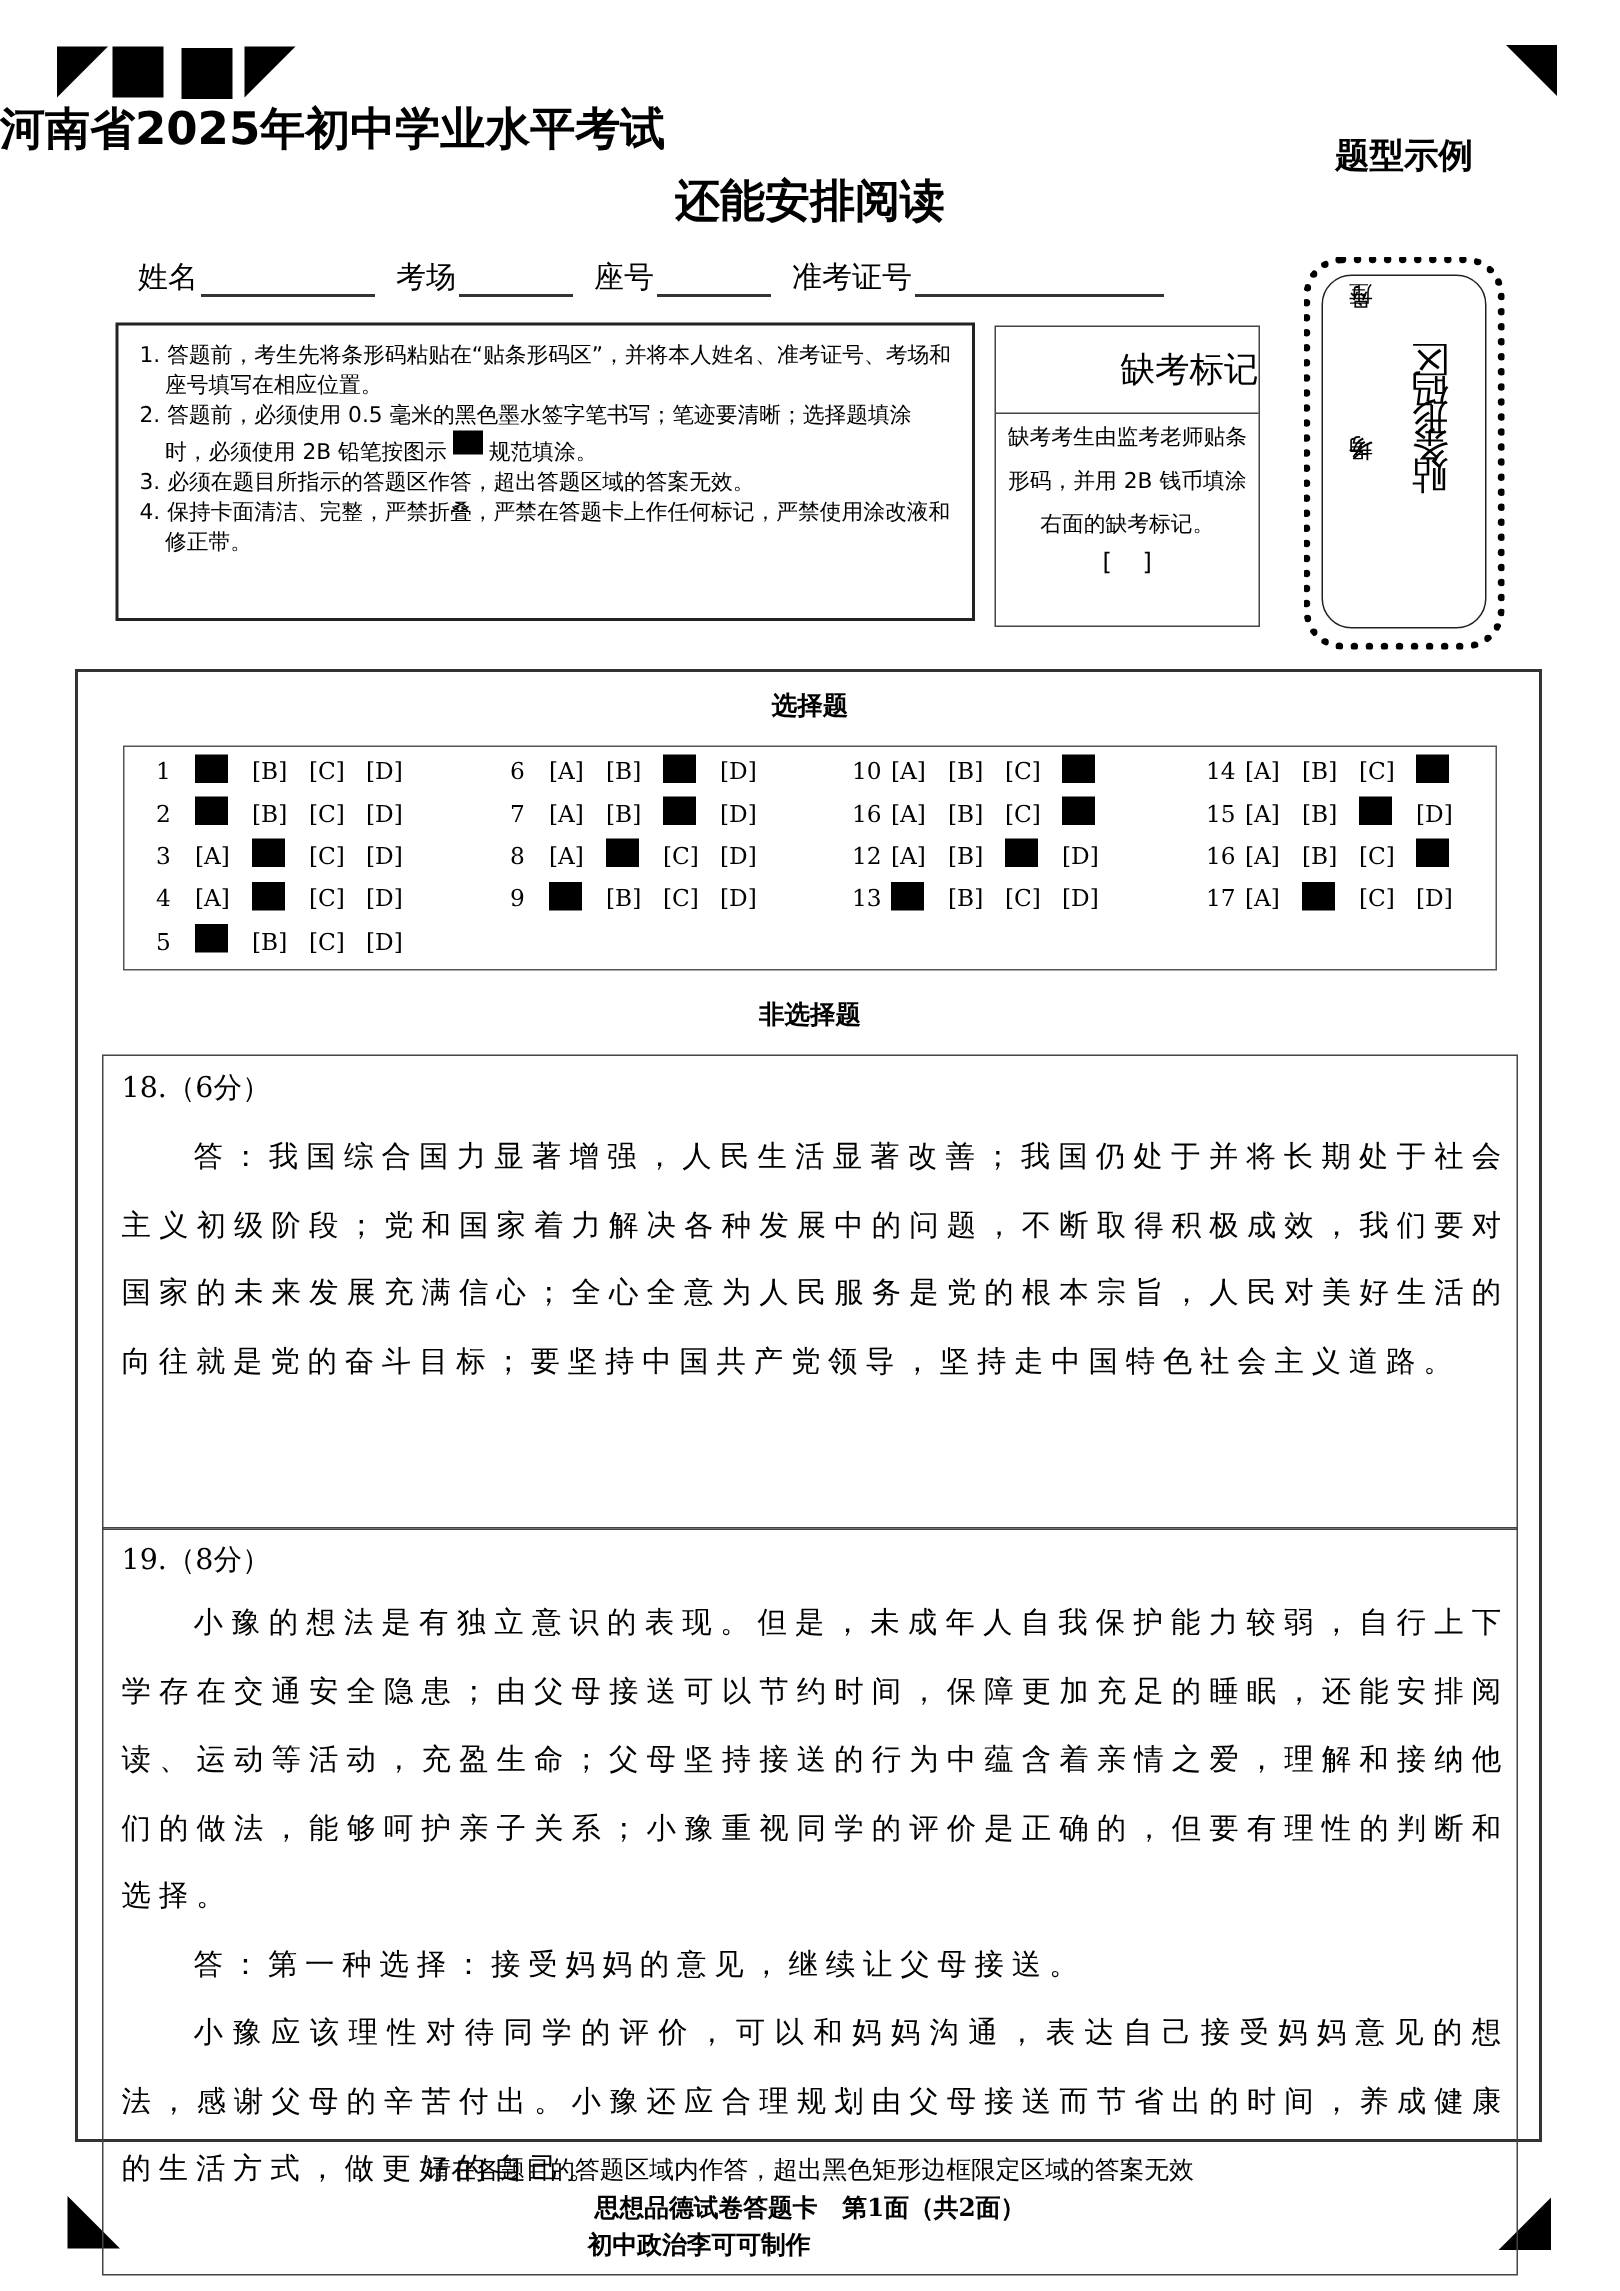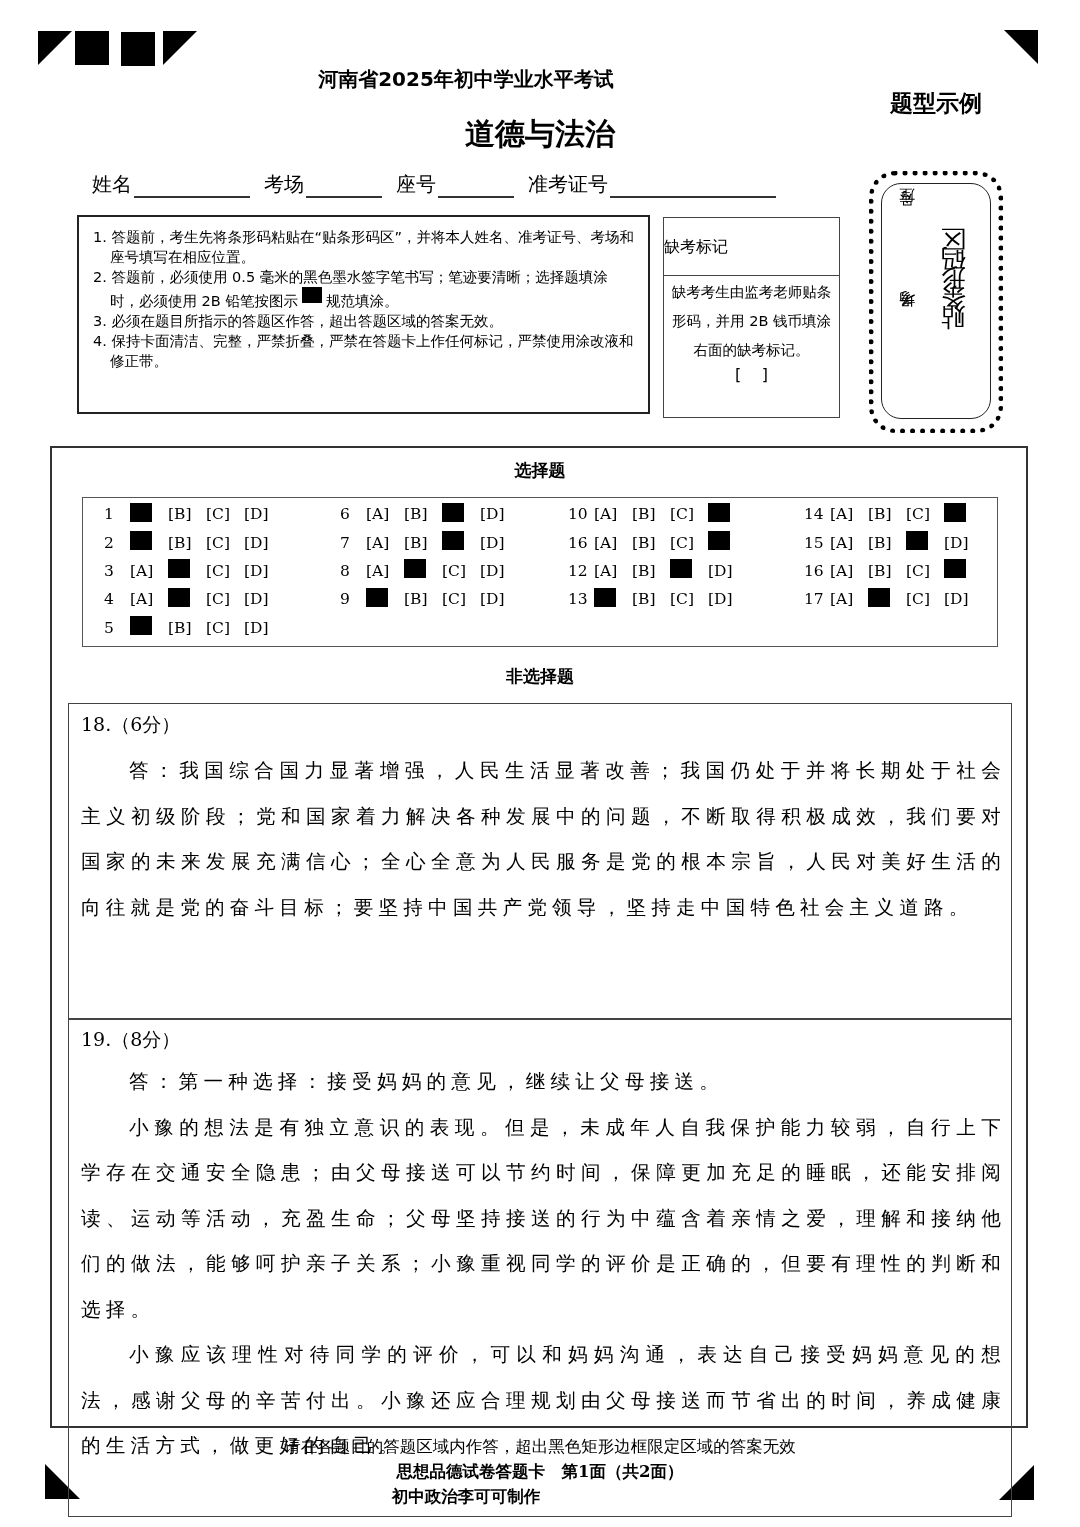--- a/index.html
+++ b/index.html
@@ -12,7 +12,7 @@
   .tri { position: absolute; width: 0; height: 0; }
   .sq { position: absolute; background: #000; }
 
-  .title1 { left: 0; width: 932px; top: 66px; text-align: center; font-size: 20px; font-weight: bold; letter-spacing: 0px; }
+  .title1 { left: 0; width: 932px; top: 66px; font-size: 30px; font-weight: bold; letter-spacing: 0px; }
   .title2 { left: 0; width: 1080px; top: 114px; text-align: center; font-size: 30px; font-weight: bold; }
   .sample { left: 890px; top: 88px; font-size: 23px; font-weight: bold; }
 

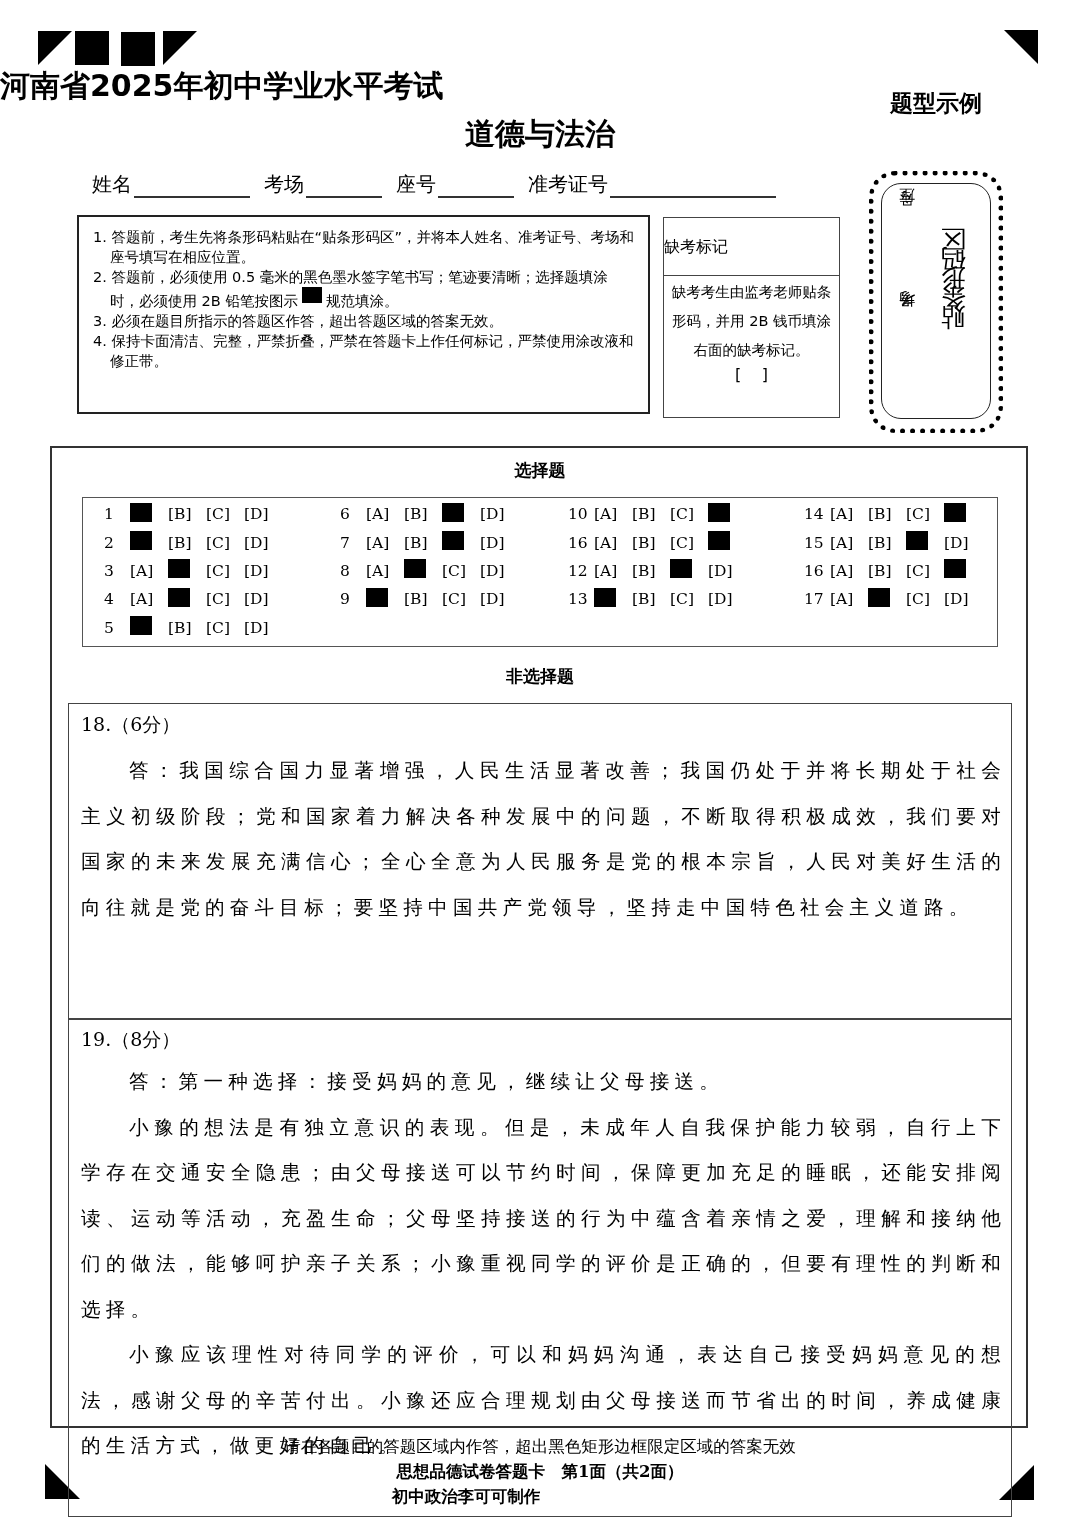--- a/index.html
+++ b/index.html
@@ -68,7 +68,7 @@
 <div class="tri" style="left:999px;top:1465px;border-bottom:35px solid #000;border-left:35px solid transparent;"></div>
 
 <div class="abs title1">河南省2025年初中学业水平考试</div>
-<div class="abs title2">道德与法治</div>
+<div class="abs title2">还能安排阅读</div>
 <div class="abs sample">题型示例</div>
 
 <div class="abs info-row">

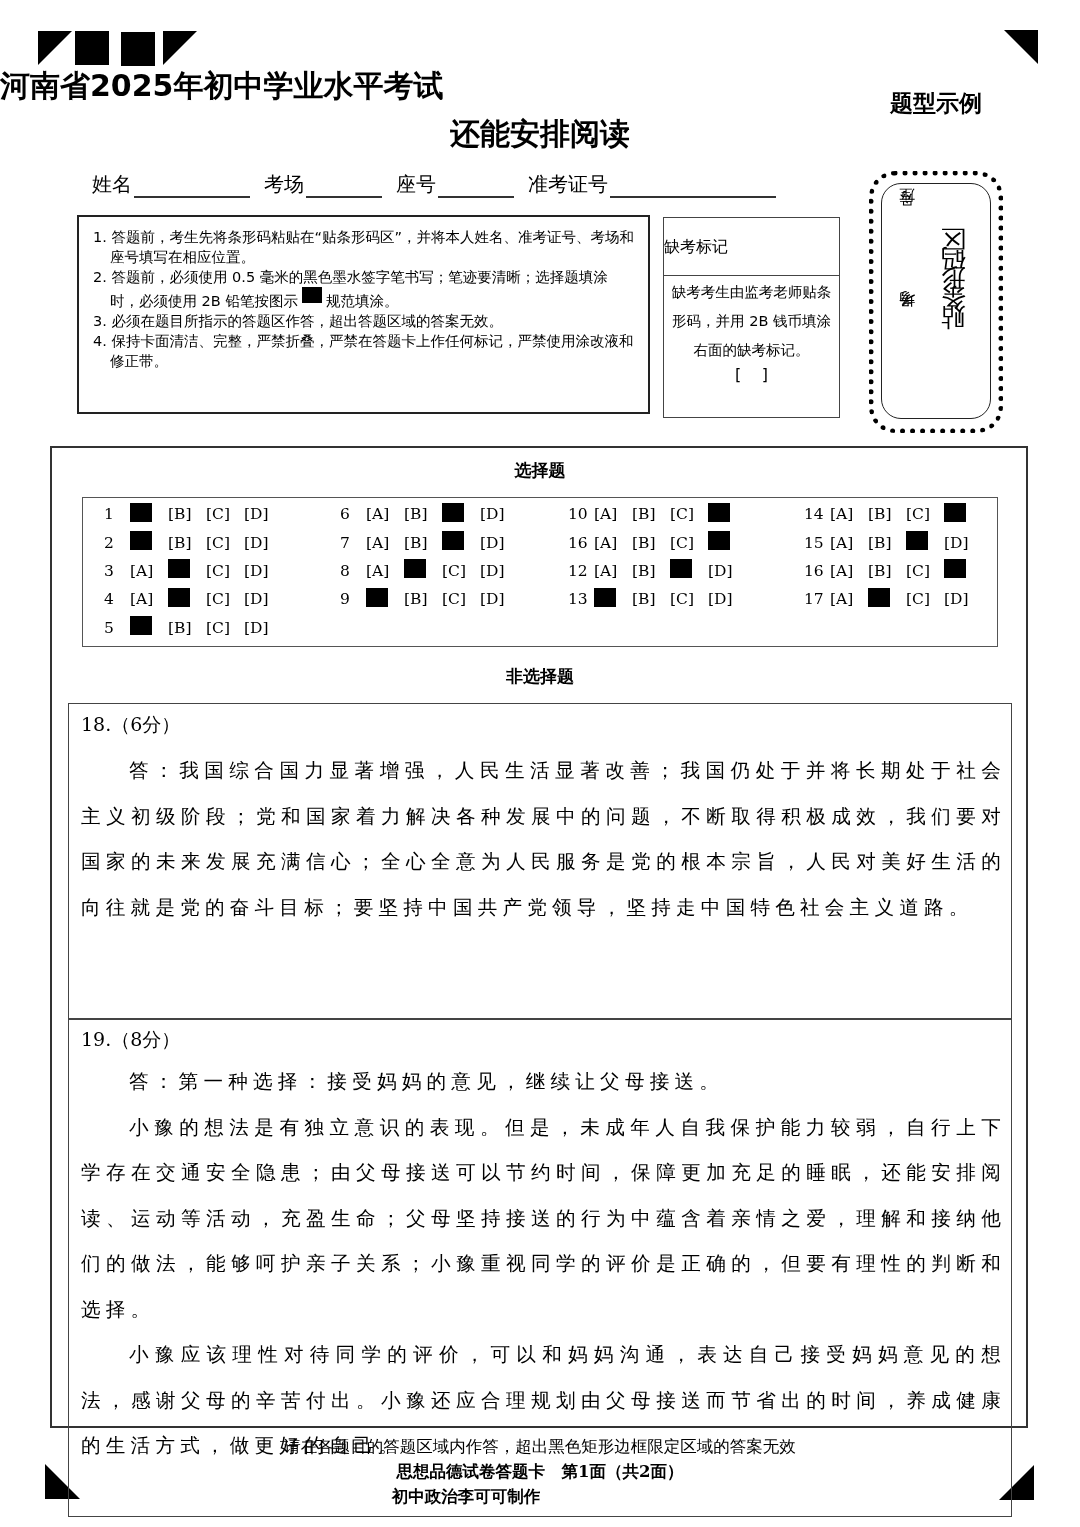--- a/index.html
+++ b/index.html
@@ -26,7 +26,7 @@
   .notice .fillbox { display: inline-block; width: 20px; height: 16px; background: #000; vertical-align: 3px; margin: 0 4px; }
 
   .absent { left: 663px; top: 217px; width: 177px; height: 201px; border: 1.5px solid #444; }
-  .absent .head { height: 58px; border-bottom: 1.5px solid #444; text-align: left; font-size: 16px; line-height: 58px; font-family: "DejaVu Serif", "Liberation Serif", serif; }
+  .absent .head { height: 58px; border-bottom: 1.5px solid #444; text-align: right; font-size: 23px; line-height: 58px; font-family: "DejaVu Serif", "Liberation Serif", serif; }
   .absent .body { text-align: center; font-size: 14.5px; line-height: 29px; padding-top: 2px; }
   .absent .bracket { font-size: 16px; line-height: 20px; }
 

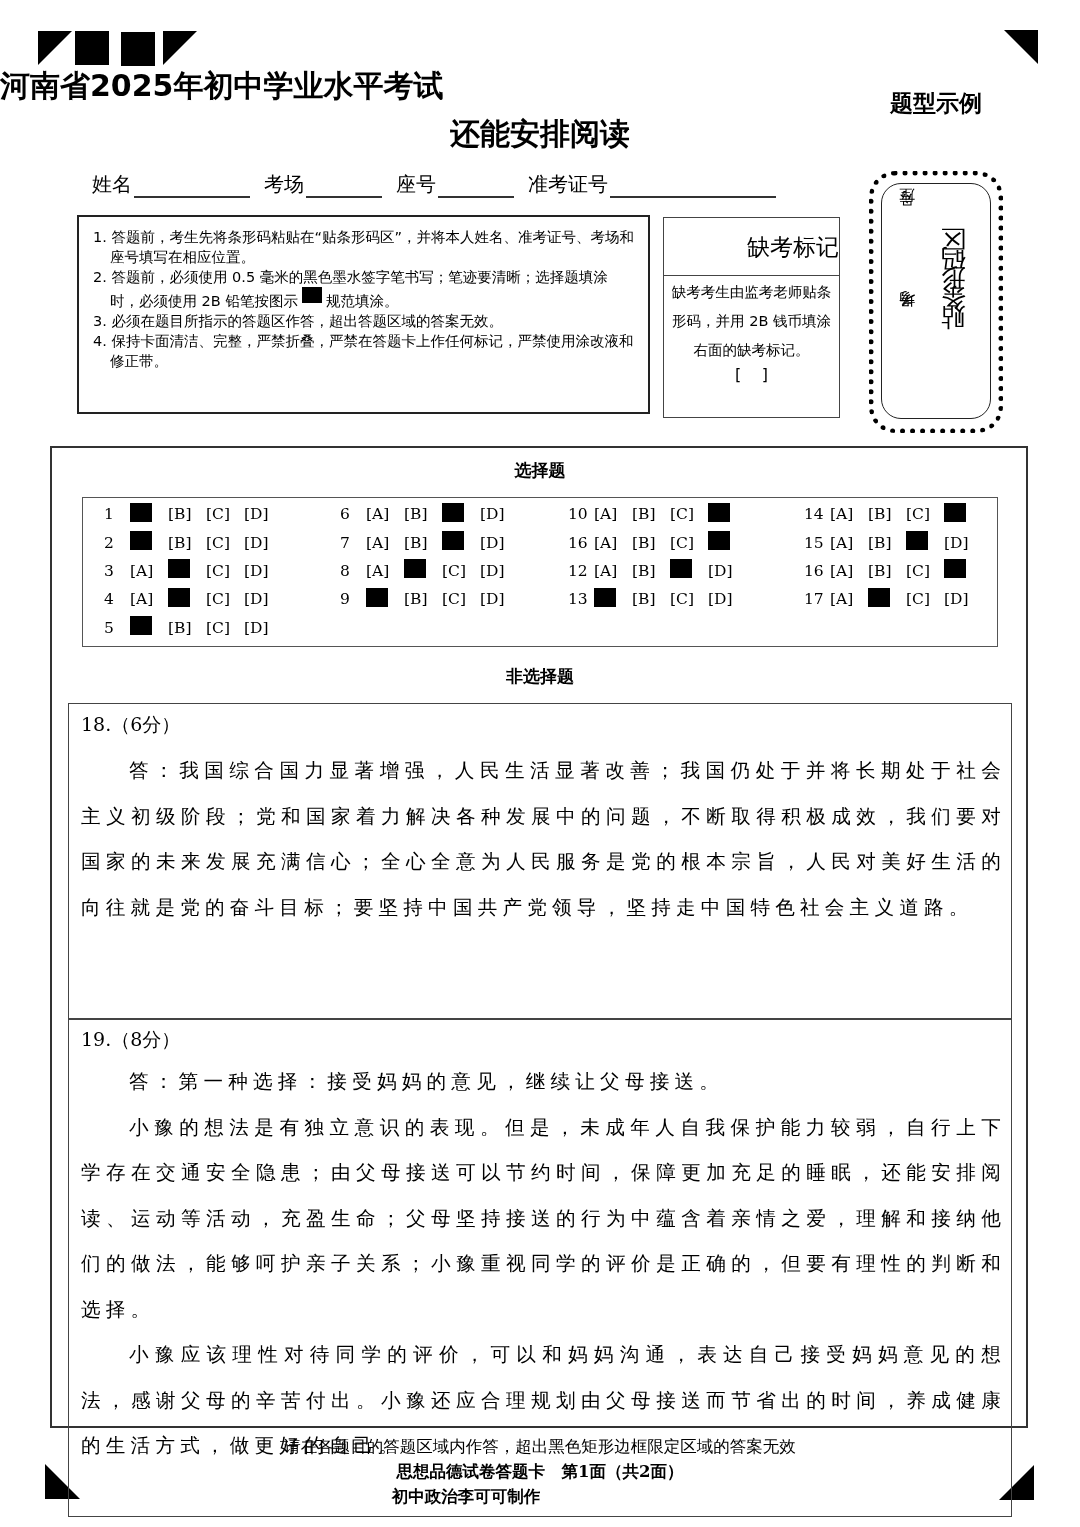--- a/index.html
+++ b/index.html
@@ -249,8 +249,8 @@
 <div class="abs q-box" style="top:1018px;height:499px;">
   <div class="q-head" style="top:8px;">19.（8分）</div>
   <div class="q-ans" style="top:40px;">
+    <p>小豫的想法是有独立意识的表现。但是，未成年人自我保护能力较弱，自行上下学存在交通安全隐患；由父母接送可以节约时间，保障更加充足的睡眠，还能安排阅读、运动等活动，充盈生命；父母坚持接送的行为中蕴含着亲情之爱，理解和接纳他们的做法，能够呵护亲子关系；小豫重视同学的评价是正确的，但要有理性的判断和选择。</p>
     <p>答：第一种选择：接受妈妈的意见，继续让父母接送。</p>
-    <p>小豫的想法是有独立意识的表现。但是，未成年人自我保护能力较弱，自行上下学存在交通安全隐患；由父母接送可以节约时间，保障更加充足的睡眠，还能安排阅读、运动等活动，充盈生命；父母坚持接送的行为中蕴含着亲情之爱，理解和接纳他们的做法，能够呵护亲子关系；小豫重视同学的评价是正确的，但要有理性的判断和选择。</p>
     <p>小豫应该理性对待同学的评价，可以和妈妈沟通，表达自己接受妈妈意见的想法，感谢父母的辛苦付出。小豫还应合理规划由父母接送而节省出的时间，养成健康的生活方式，做更好的自己。</p>
   </div>
 </div>

